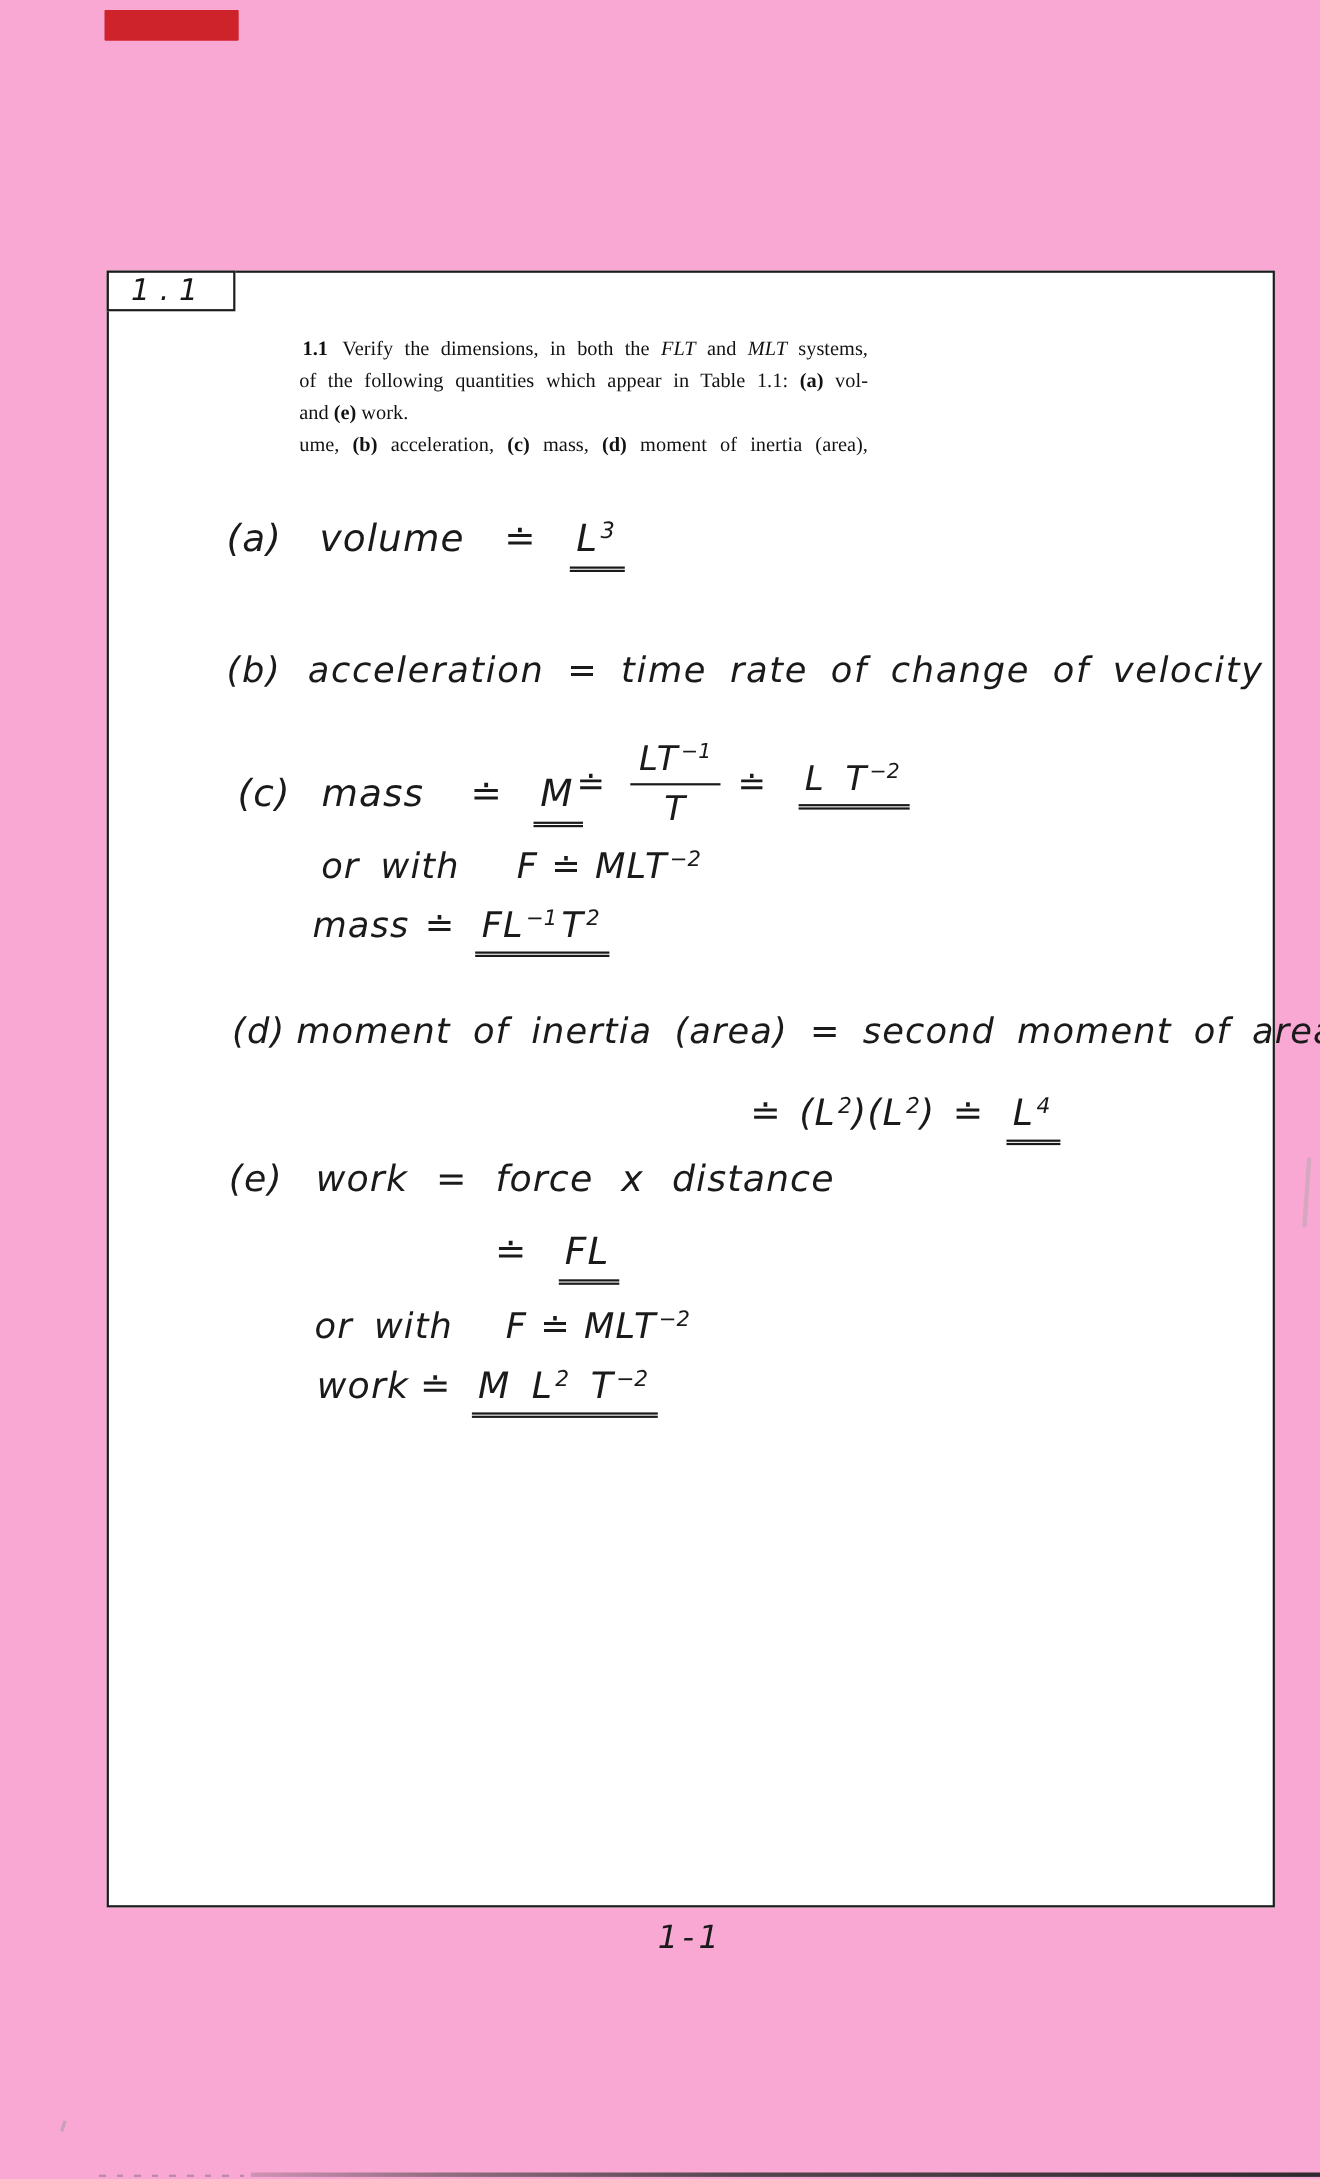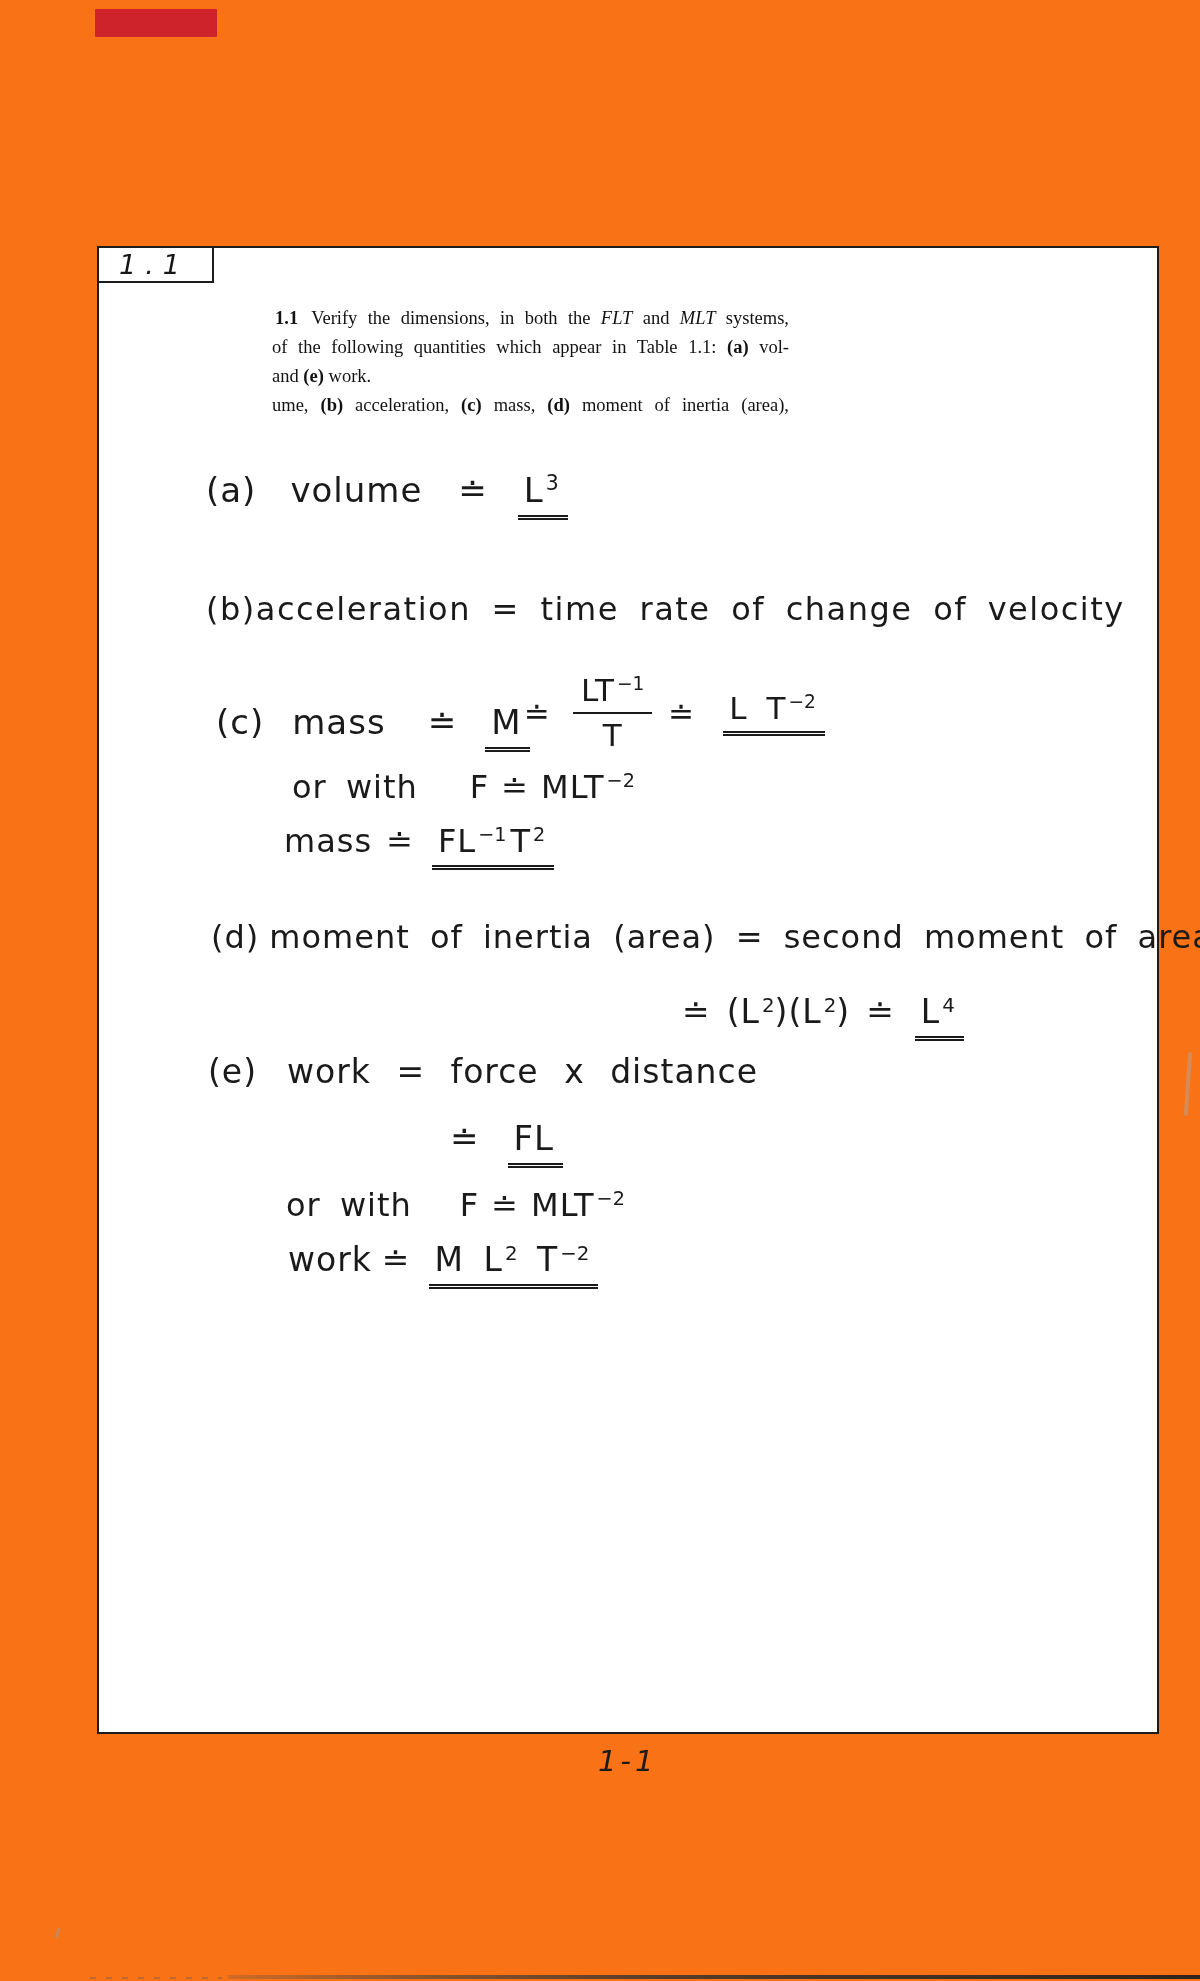--- a/index.html
+++ b/index.html
@@ -5,7 +5,7 @@
   html,body { margin:0; padding:0; background:#ffffff; }
   .canvas {
     position:relative; width:1200px; height:1981px;
-    background:#f97316; overflow:hidden;
+    background:#f9a8d4; overflow:hidden;
     font-family:"Liberation Serif", serif; color:#141414;
   }
   

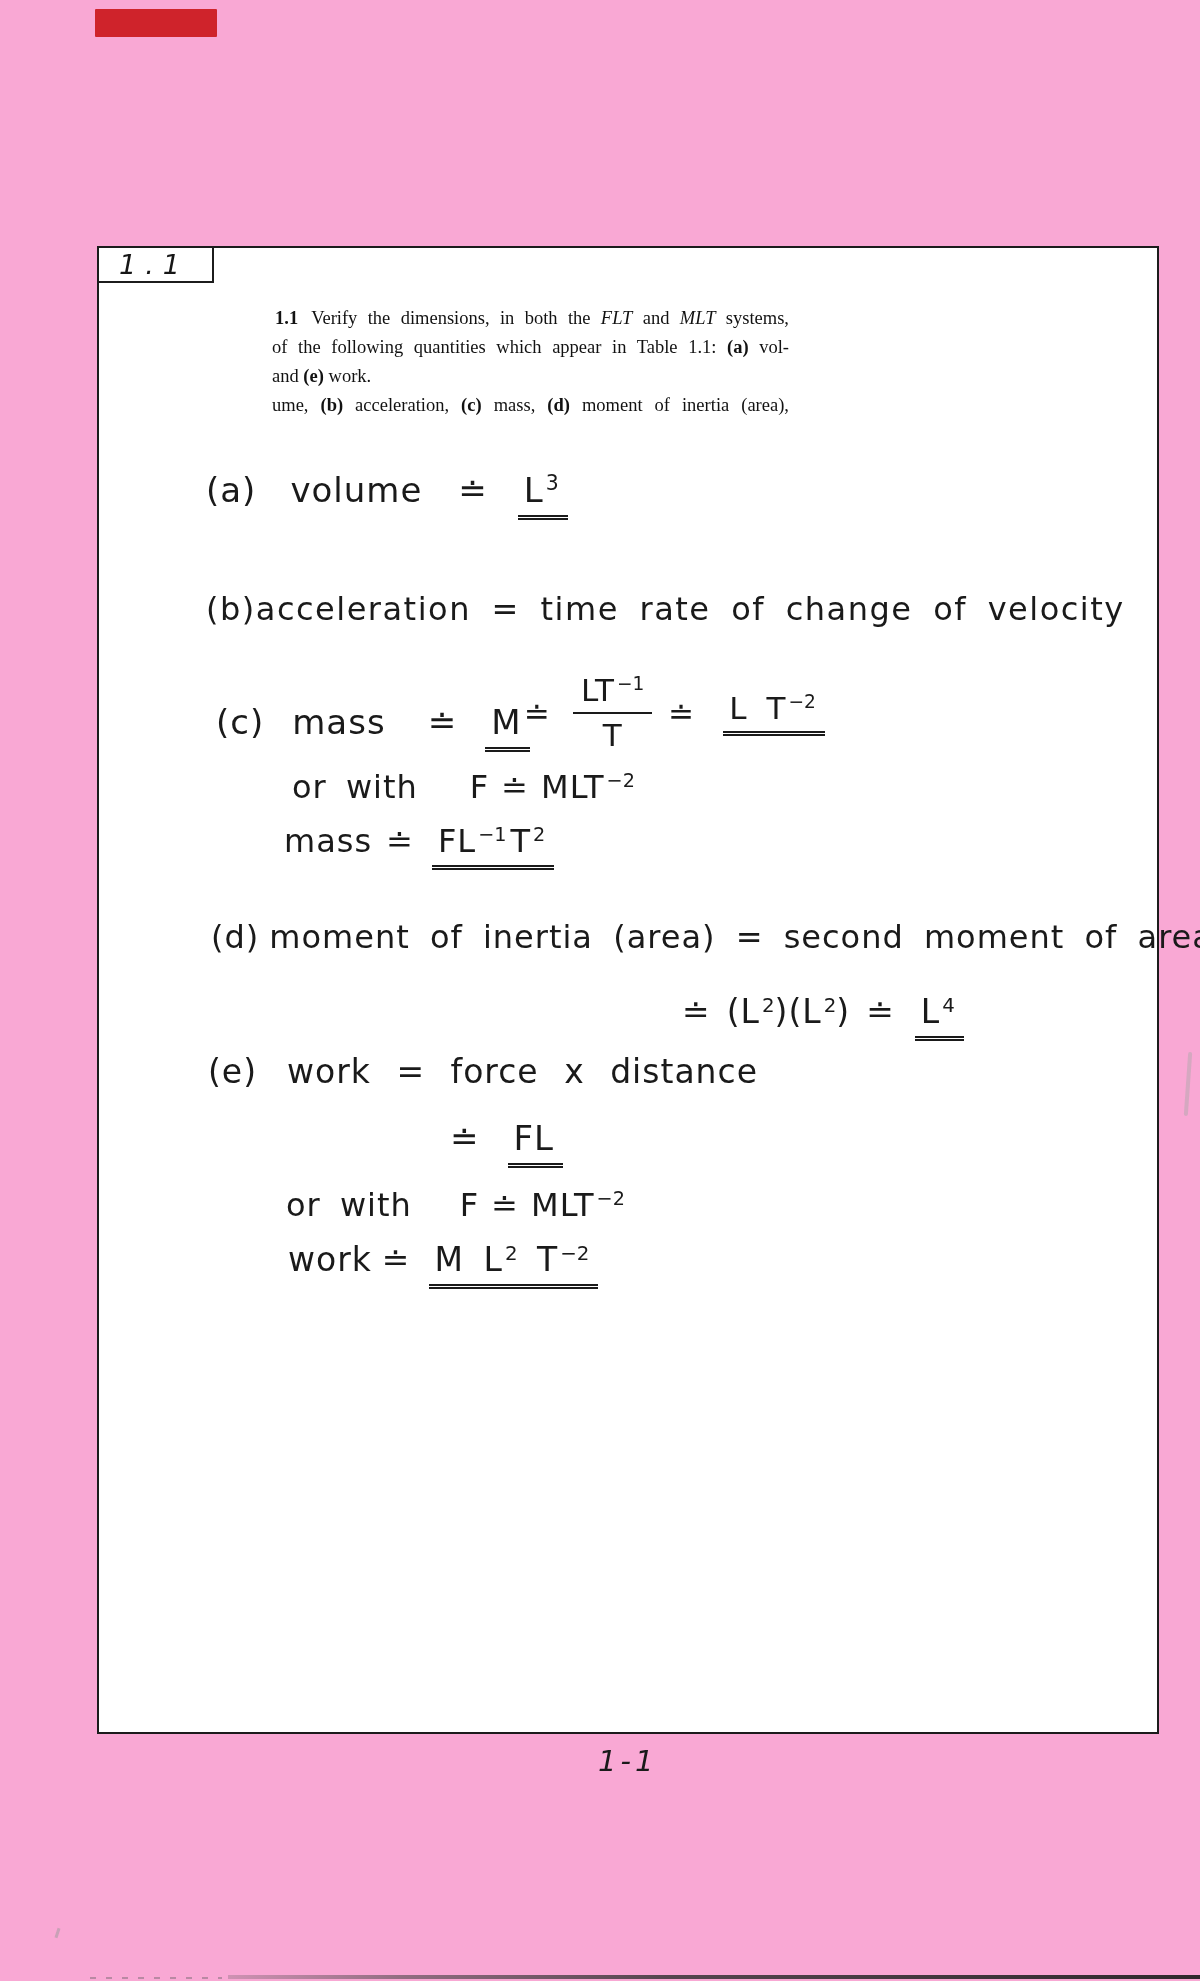--- a/index.html
+++ b/index.html
@@ -42,7 +42,7 @@
   
   .hw {
     position:absolute; white-space:nowrap;
-    font-family:"DejaVu Sans", sans-serif; 
+    font-family:"DejaVu Sans", sans-serif; font-style:italic;
     color:#1a1a1a; letter-spacing:1px; word-spacing:8px;
   }
   .sp { font-size:0.6em; position:relative; top:-0.58em; letter-spacing:0; margin-left:2px; }

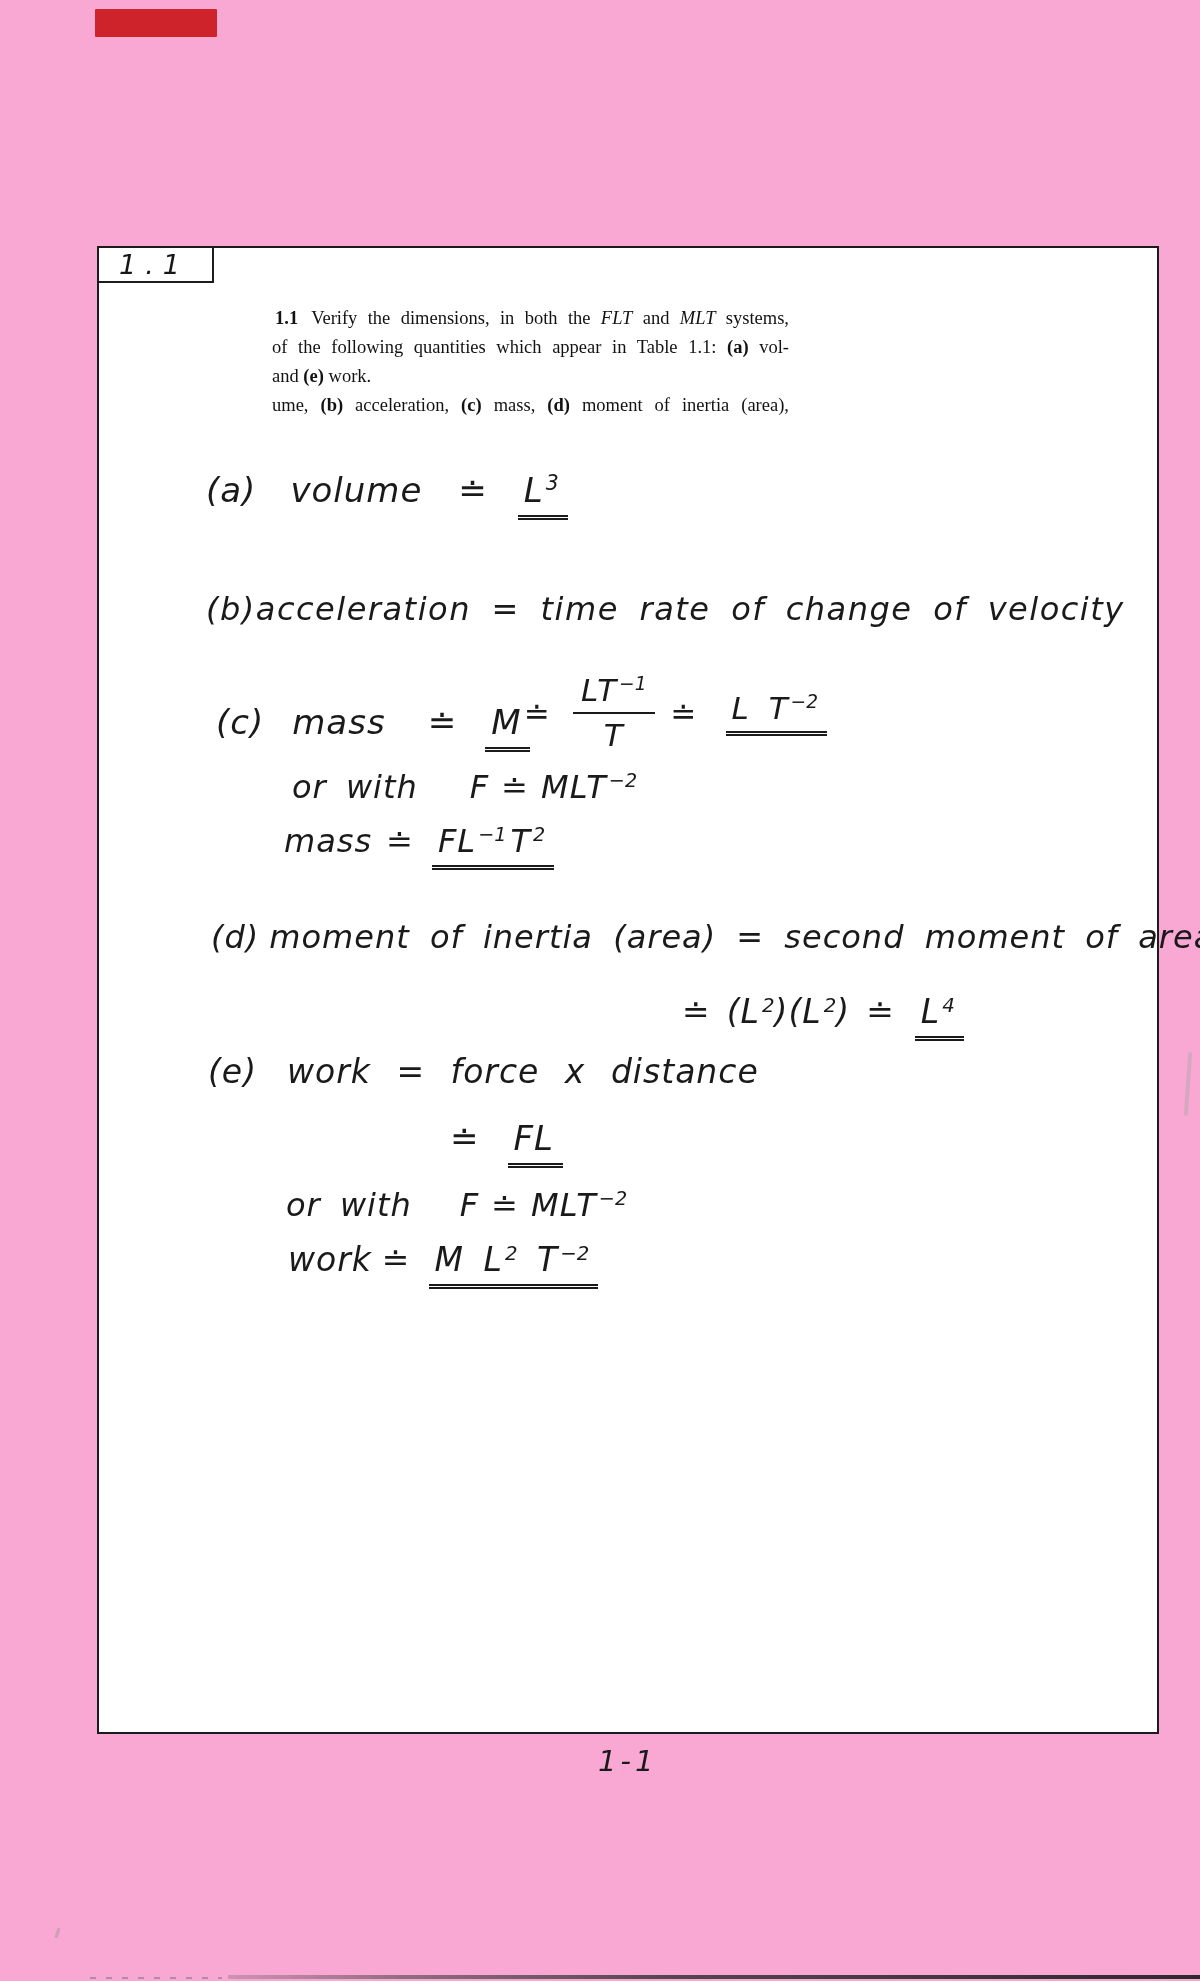--- a/index.html
+++ b/index.html
@@ -100,7 +100,7 @@
   </div>
 
   <div class="hw" style="left:206px; top:590px; font-size:32px; letter-spacing:1.5px; word-spacing:9px;">
-    <span>(b)</span><span style="">acceleration = time rate of change of velocity</span>
+    <span>(b)</span><span style="margin-left:24px;">acceleration = time rate of change of velocity</span>
   </div>
 
   <div class="hw flexrow" style="left:524px; top:672px; font-size:31px;">

